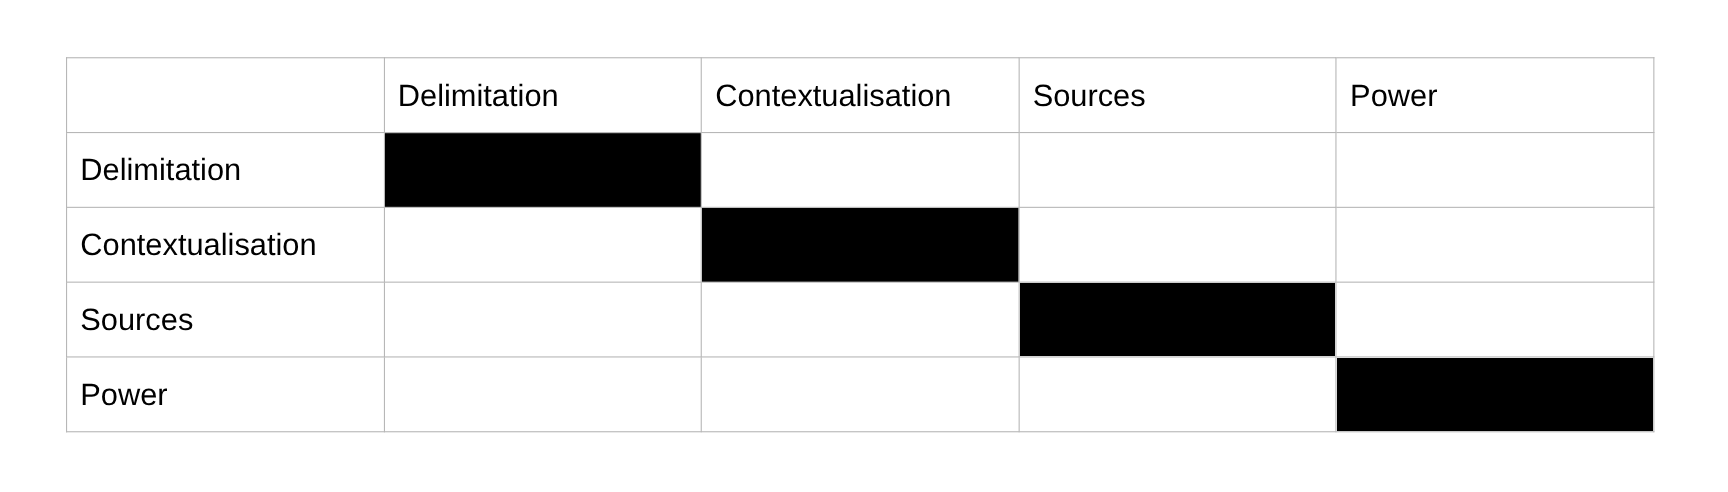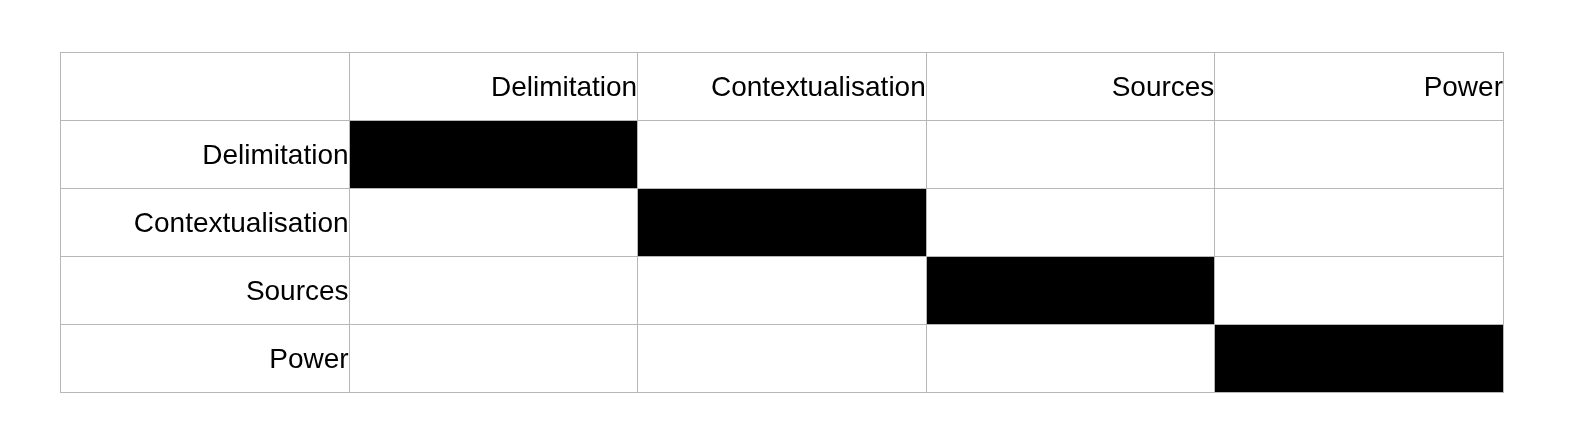--- a/index.html
+++ b/index.html
@@ -37,7 +37,7 @@
     font-size: 28px;
     font-weight: 400;
     color: var(--text);
-    text-align: right;
+    text-align: left;
     vertical-align: middle;
     background: var(--bg);
     white-space: nowrap;

